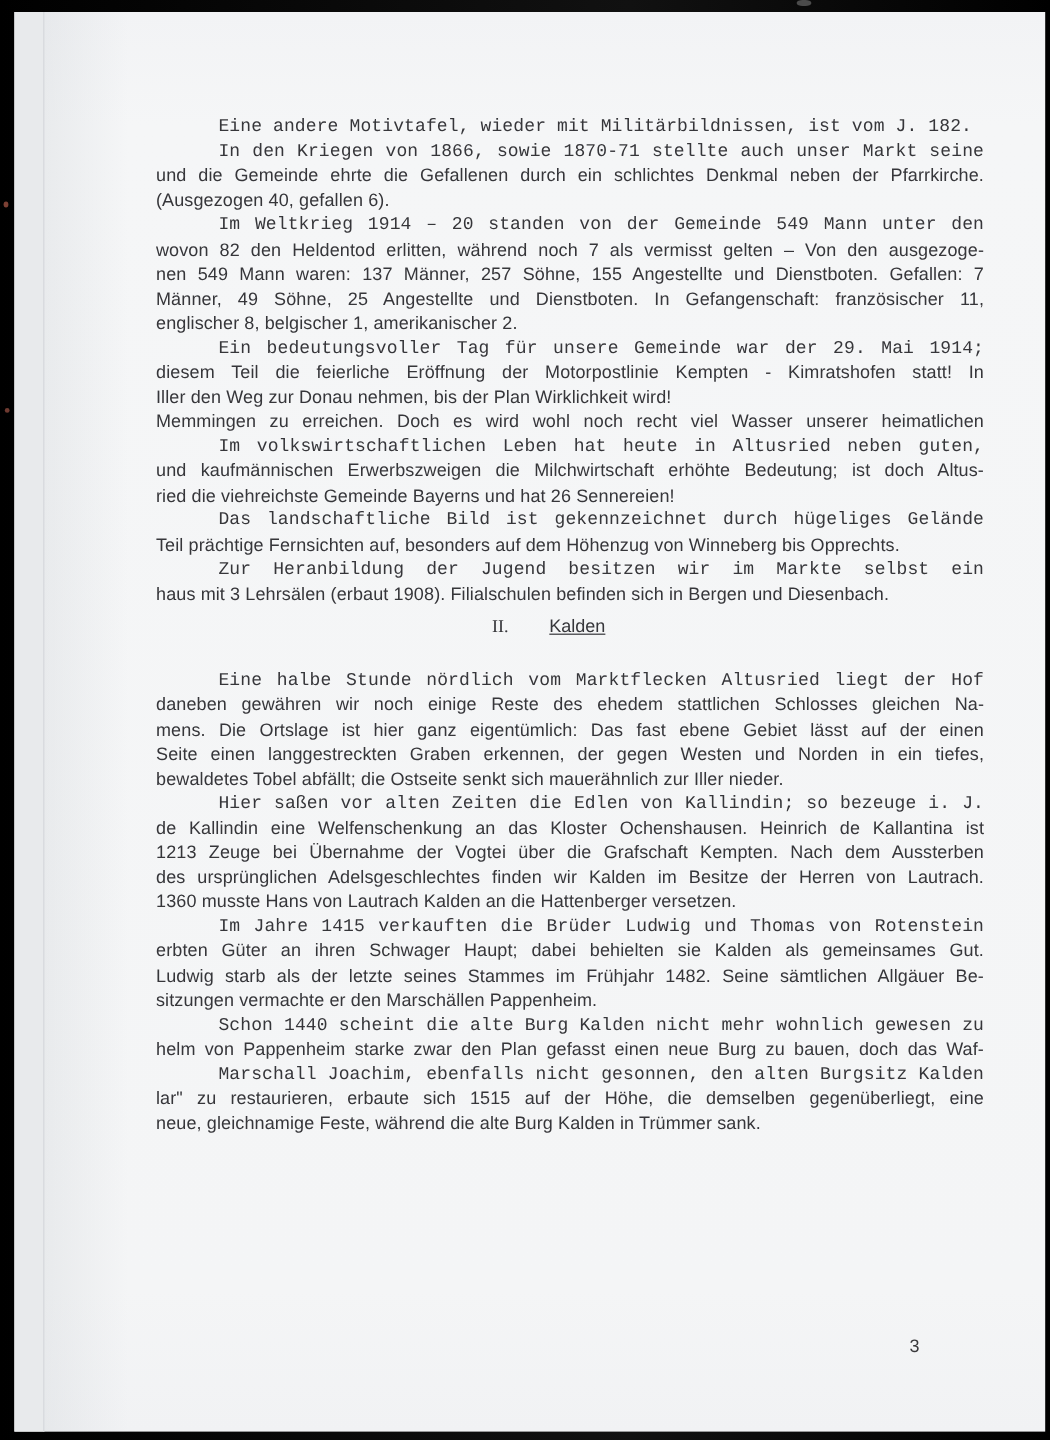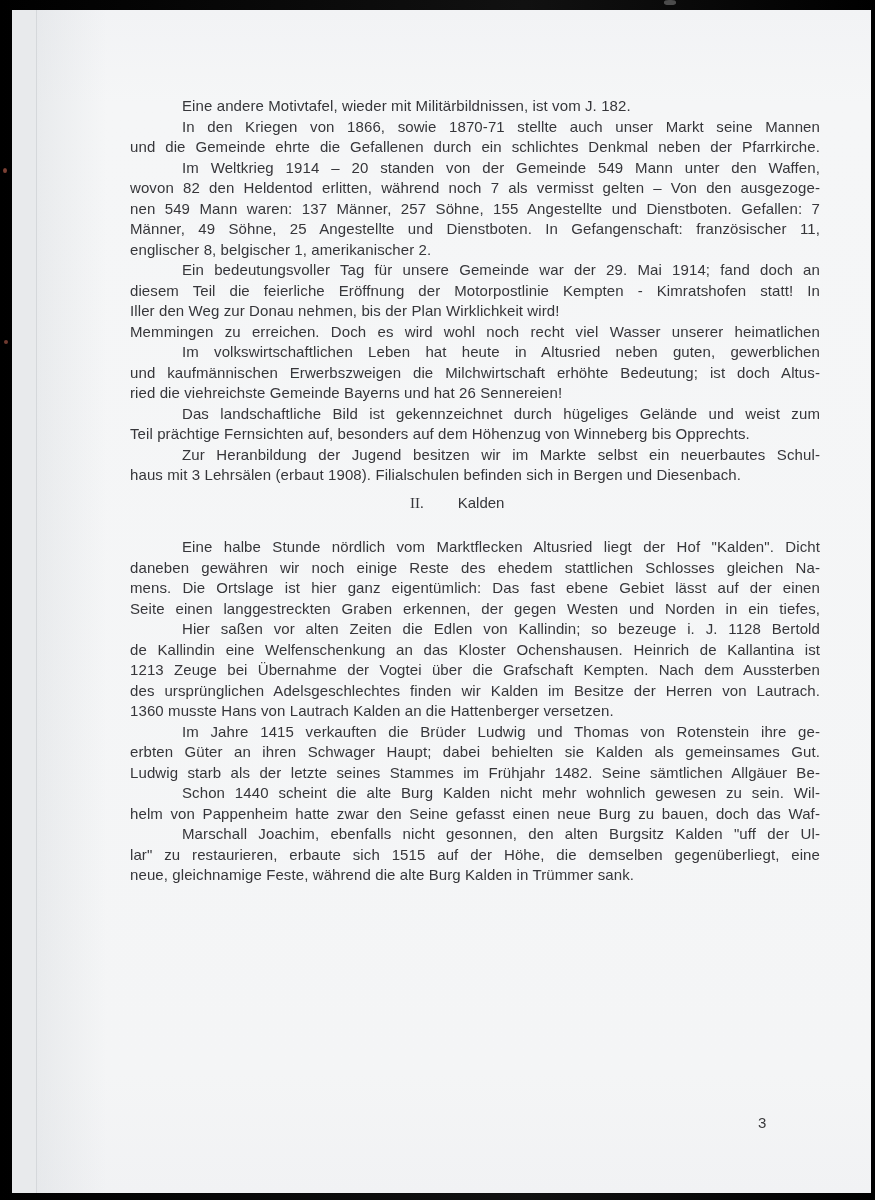--- a/index.html
+++ b/index.html
@@ -54,7 +54,7 @@
     text-align: justify;
     text-align-last: justify;
   }
-  .line.indent { padding-left: 52px; }
+  .line.indent { padding-left: 52px; font-family: Liberation Mono, monospace; }
   .heading {
     height: 20.5px;
     line-height: 20.5px;

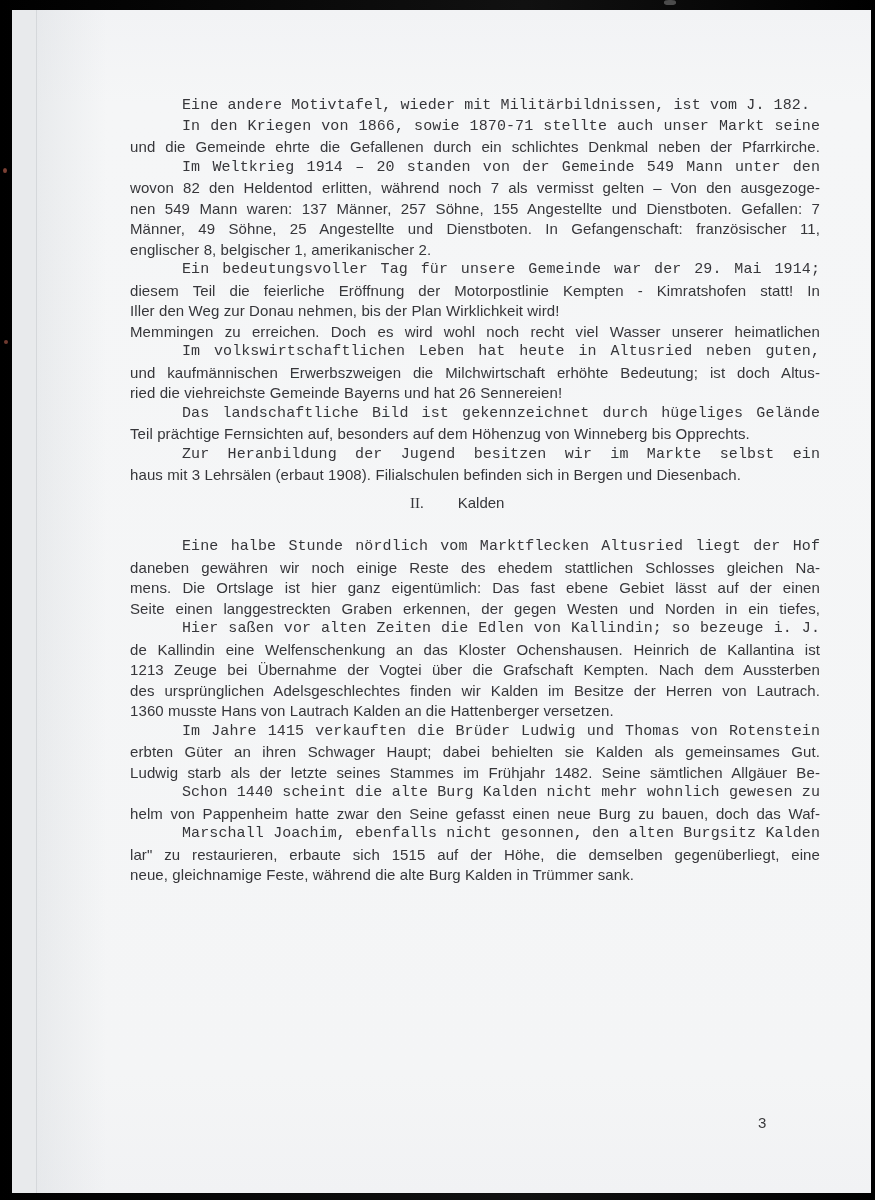--- a/index.html
+++ b/index.html
@@ -91,6 +91,7 @@
         <div class="paragraph">
           <div class="line justify indent">In den Kriegen von 1866, sowie 1870-71 stellte auch unser Markt seine Mannen</div>
           <div class="line justify">und die Gemeinde ehrte die Gefallenen durch ein schlichtes Denkmal neben der Pfarrkirche.</div>
+          <div class="line">(Ausgezogen 40, gefallen 6).</div>
         </div>
         <div class="paragraph">
           <div class="line justify indent">Im Weltkrieg 1914 – 20 standen von der Gemeinde 549 Mann unter den Waffen,</div>

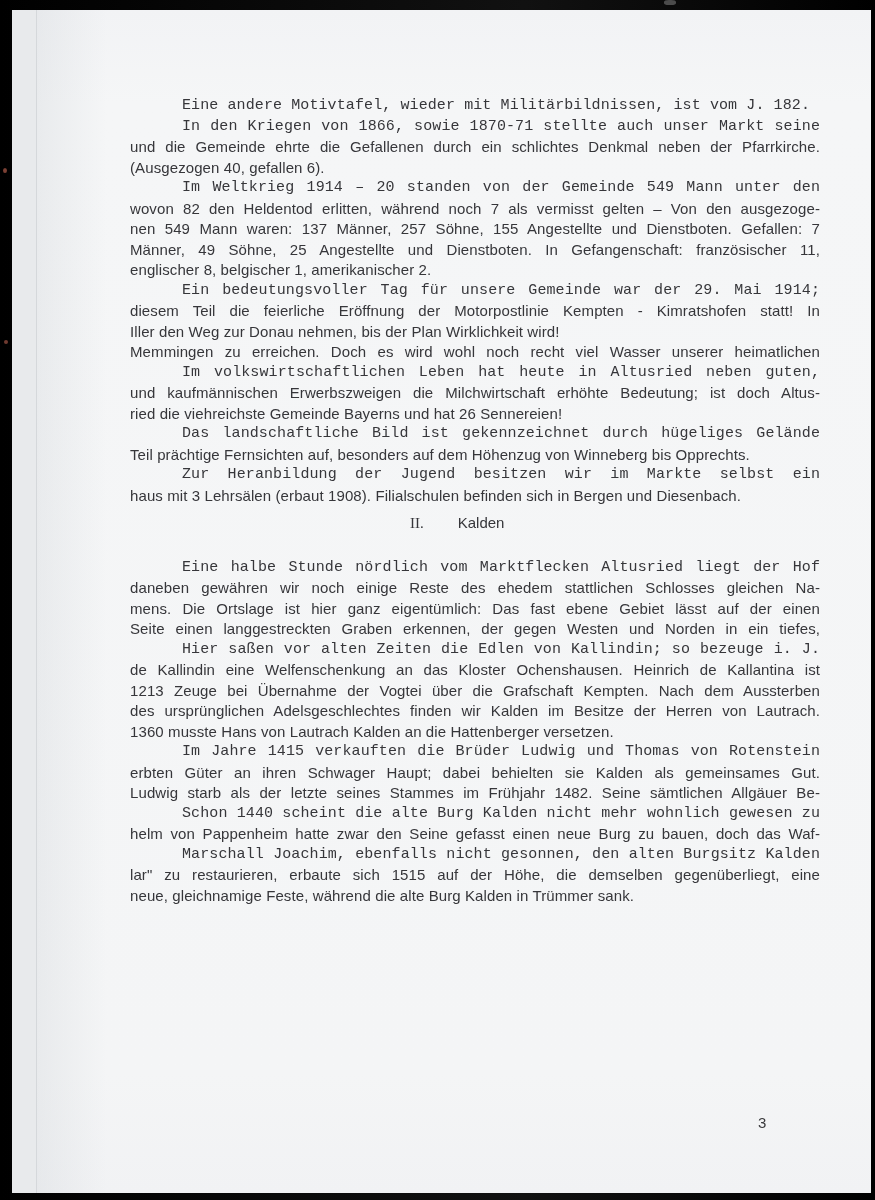--- a/index.html
+++ b/index.html
@@ -63,7 +63,7 @@
     color: #36363a;
   }
   .heading .heading-numeral { display: inline-block; font-family: Liberation Serif, serif; }
-  .heading .heading-title { display: inline-block; margin-left: 34px; }
+  .heading .heading-title { display: inline-block; margin-left: 34px; text-decoration: underline; }
   .page-number {
     position: absolute;
     left: 746px; top: 1104px;

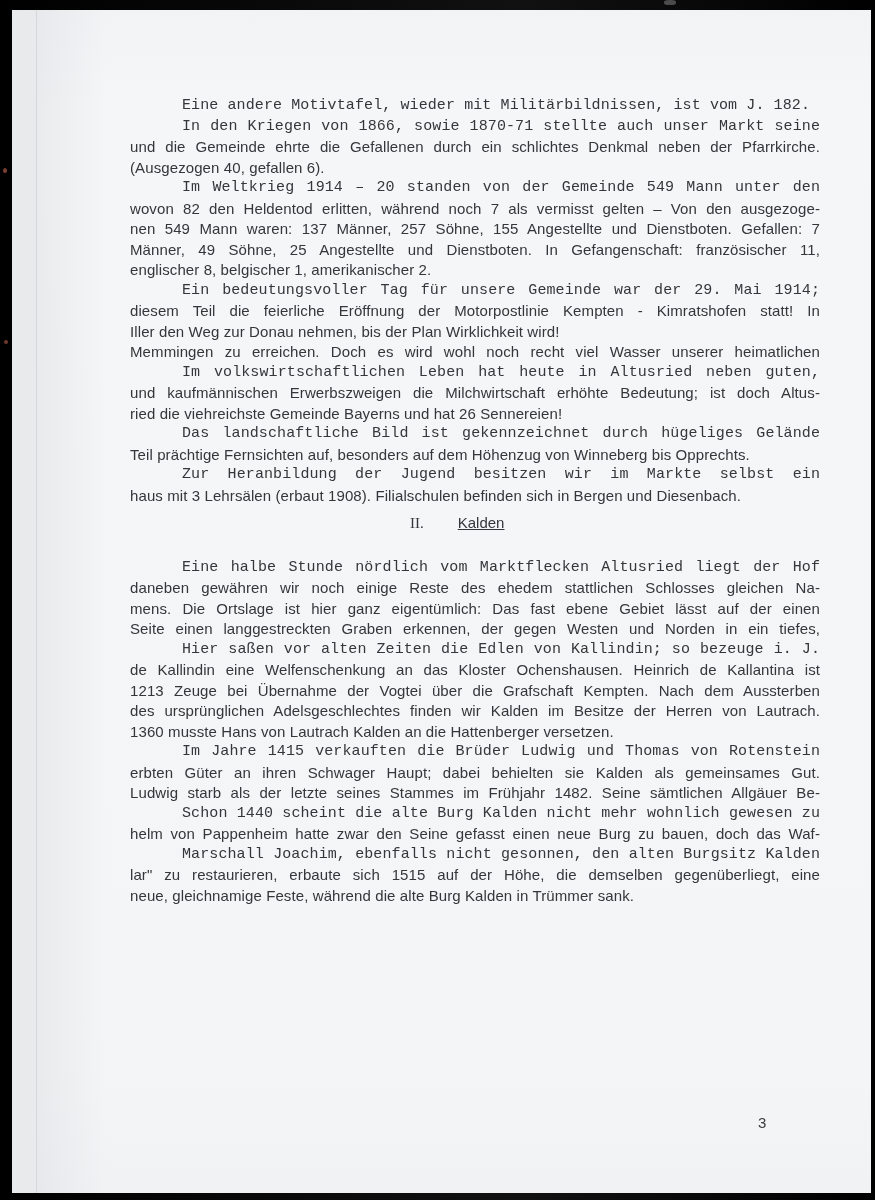--- a/index.html
+++ b/index.html
@@ -125,6 +125,7 @@
           <div class="line justify">daneben gewähren wir noch einige Reste des ehedem stattlichen Schlosses gleichen Na-</div>
           <div class="line justify">mens. Die Ortslage ist hier ganz eigentümlich: Das fast ebene Gebiet lässt auf der einen</div>
           <div class="line justify">Seite einen langgestreckten Graben erkennen, der gegen Westen und Norden in ein tiefes,</div>
+          <div class="line">bewaldetes Tobel abfällt; die Ostseite senkt sich mauerähnlich zur Iller nieder.</div>
         </div>
         <div class="paragraph">
           <div class="line justify indent">Hier saßen vor alten Zeiten die Edlen von Kallindin; so bezeuge i. J. 1128 Bertold</div>

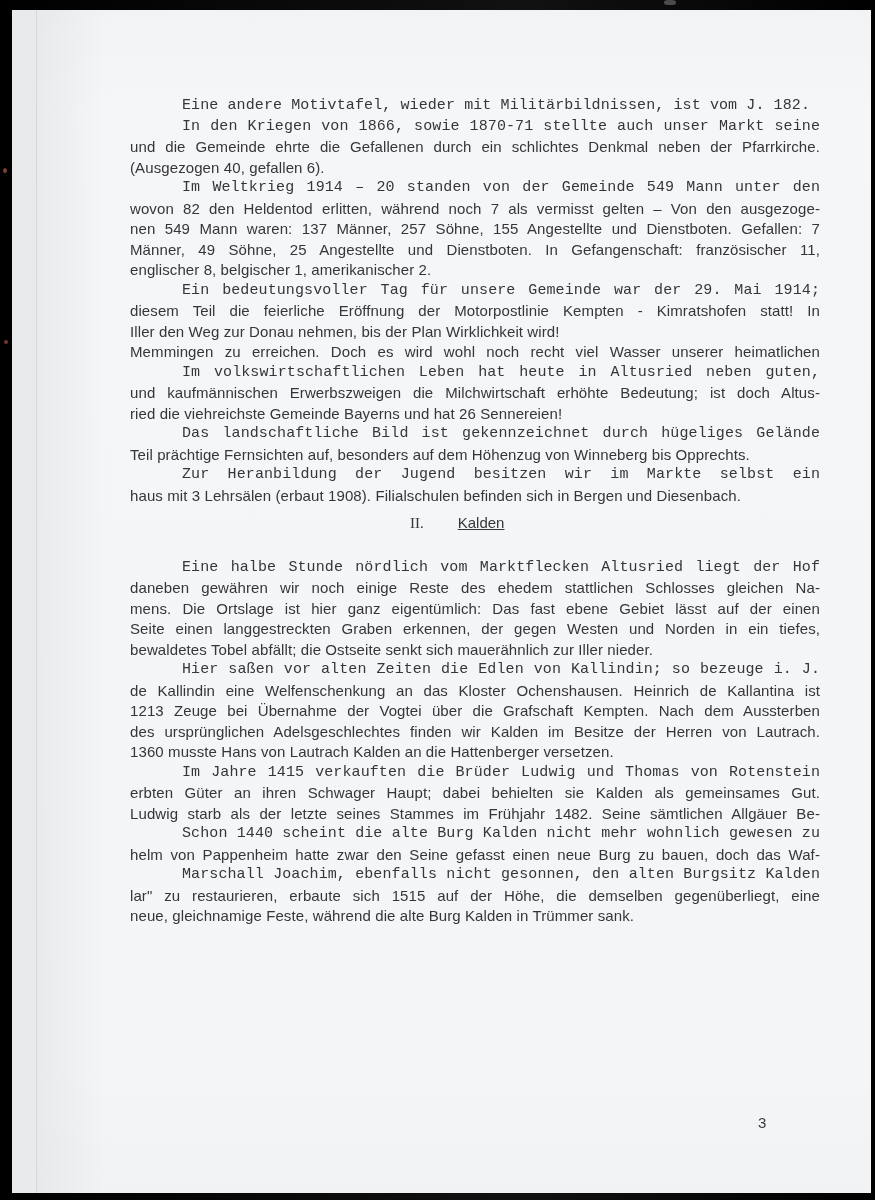--- a/index.html
+++ b/index.html
@@ -138,6 +138,7 @@
           <div class="line justify indent">Im Jahre 1415 verkauften die Brüder Ludwig und Thomas von Rotenstein ihre ge-</div>
           <div class="line justify">erbten Güter an ihren Schwager Haupt; dabei behielten sie Kalden als gemeinsames Gut.</div>
           <div class="line justify">Ludwig starb als der letzte seines Stammes im Frühjahr 1482. Seine sämtlichen Allgäuer Be-</div>
+          <div class="line">sitzungen vermachte er den Marschällen Pappenheim.</div>
         </div>
         <div class="paragraph">
           <div class="line justify indent">Schon 1440 scheint die alte Burg Kalden nicht mehr wohnlich gewesen zu sein. Wil-</div>

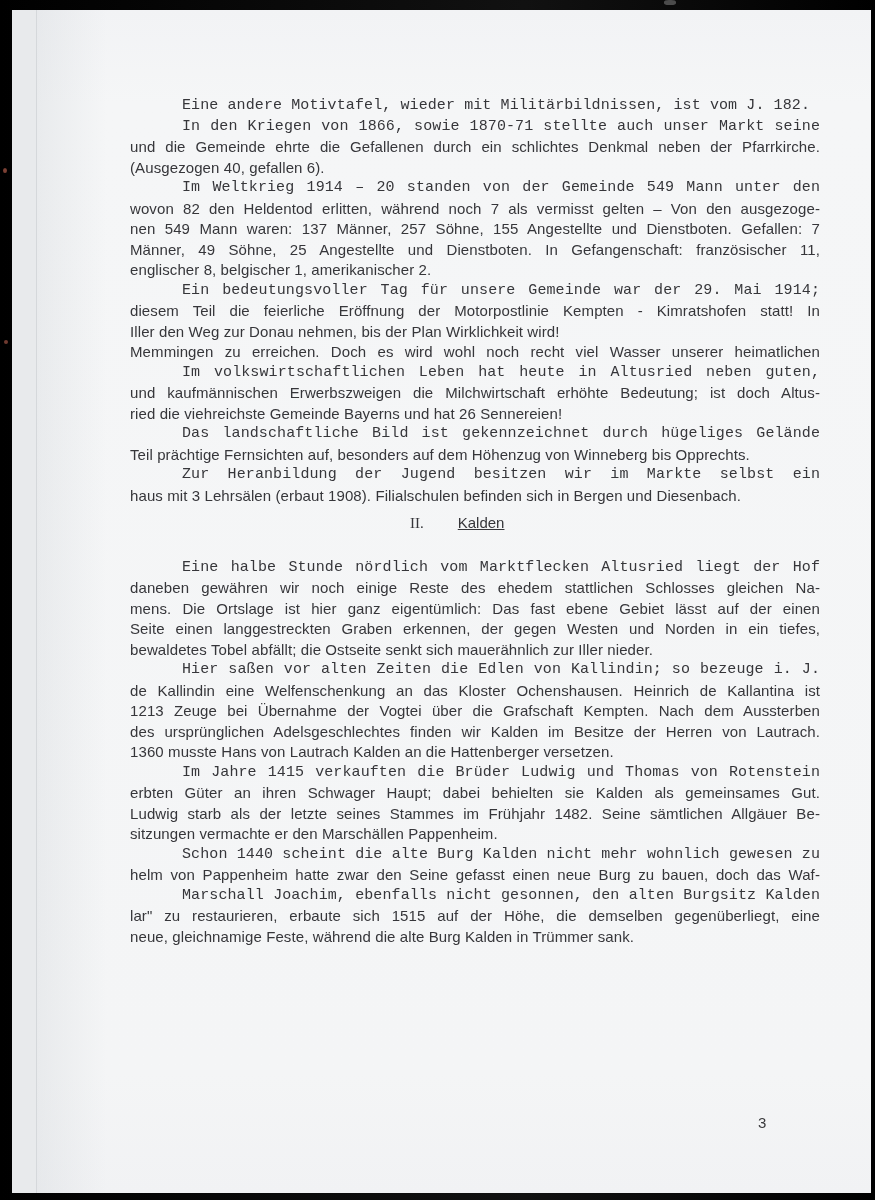--- a/index.html
+++ b/index.html
@@ -142,7 +142,7 @@
         </div>
         <div class="paragraph">
           <div class="line justify indent">Schon 1440 scheint die alte Burg Kalden nicht mehr wohnlich gewesen zu sein. Wil-</div>
-          <div class="line justify">helm von Pappenheim hatte zwar den Seine gefasst einen neue Burg zu bauen, doch das Waf-</div>
+          <div class="line justify">helm von Pappenheim starke zwar den Plan gefasst einen neue Burg zu bauen, doch das Waf-</div>
         </div>
         <div class="paragraph">
           <div class="line justify indent">Marschall Joachim, ebenfalls nicht gesonnen, den alten Burgsitz Kalden "uff der Ul-</div>

